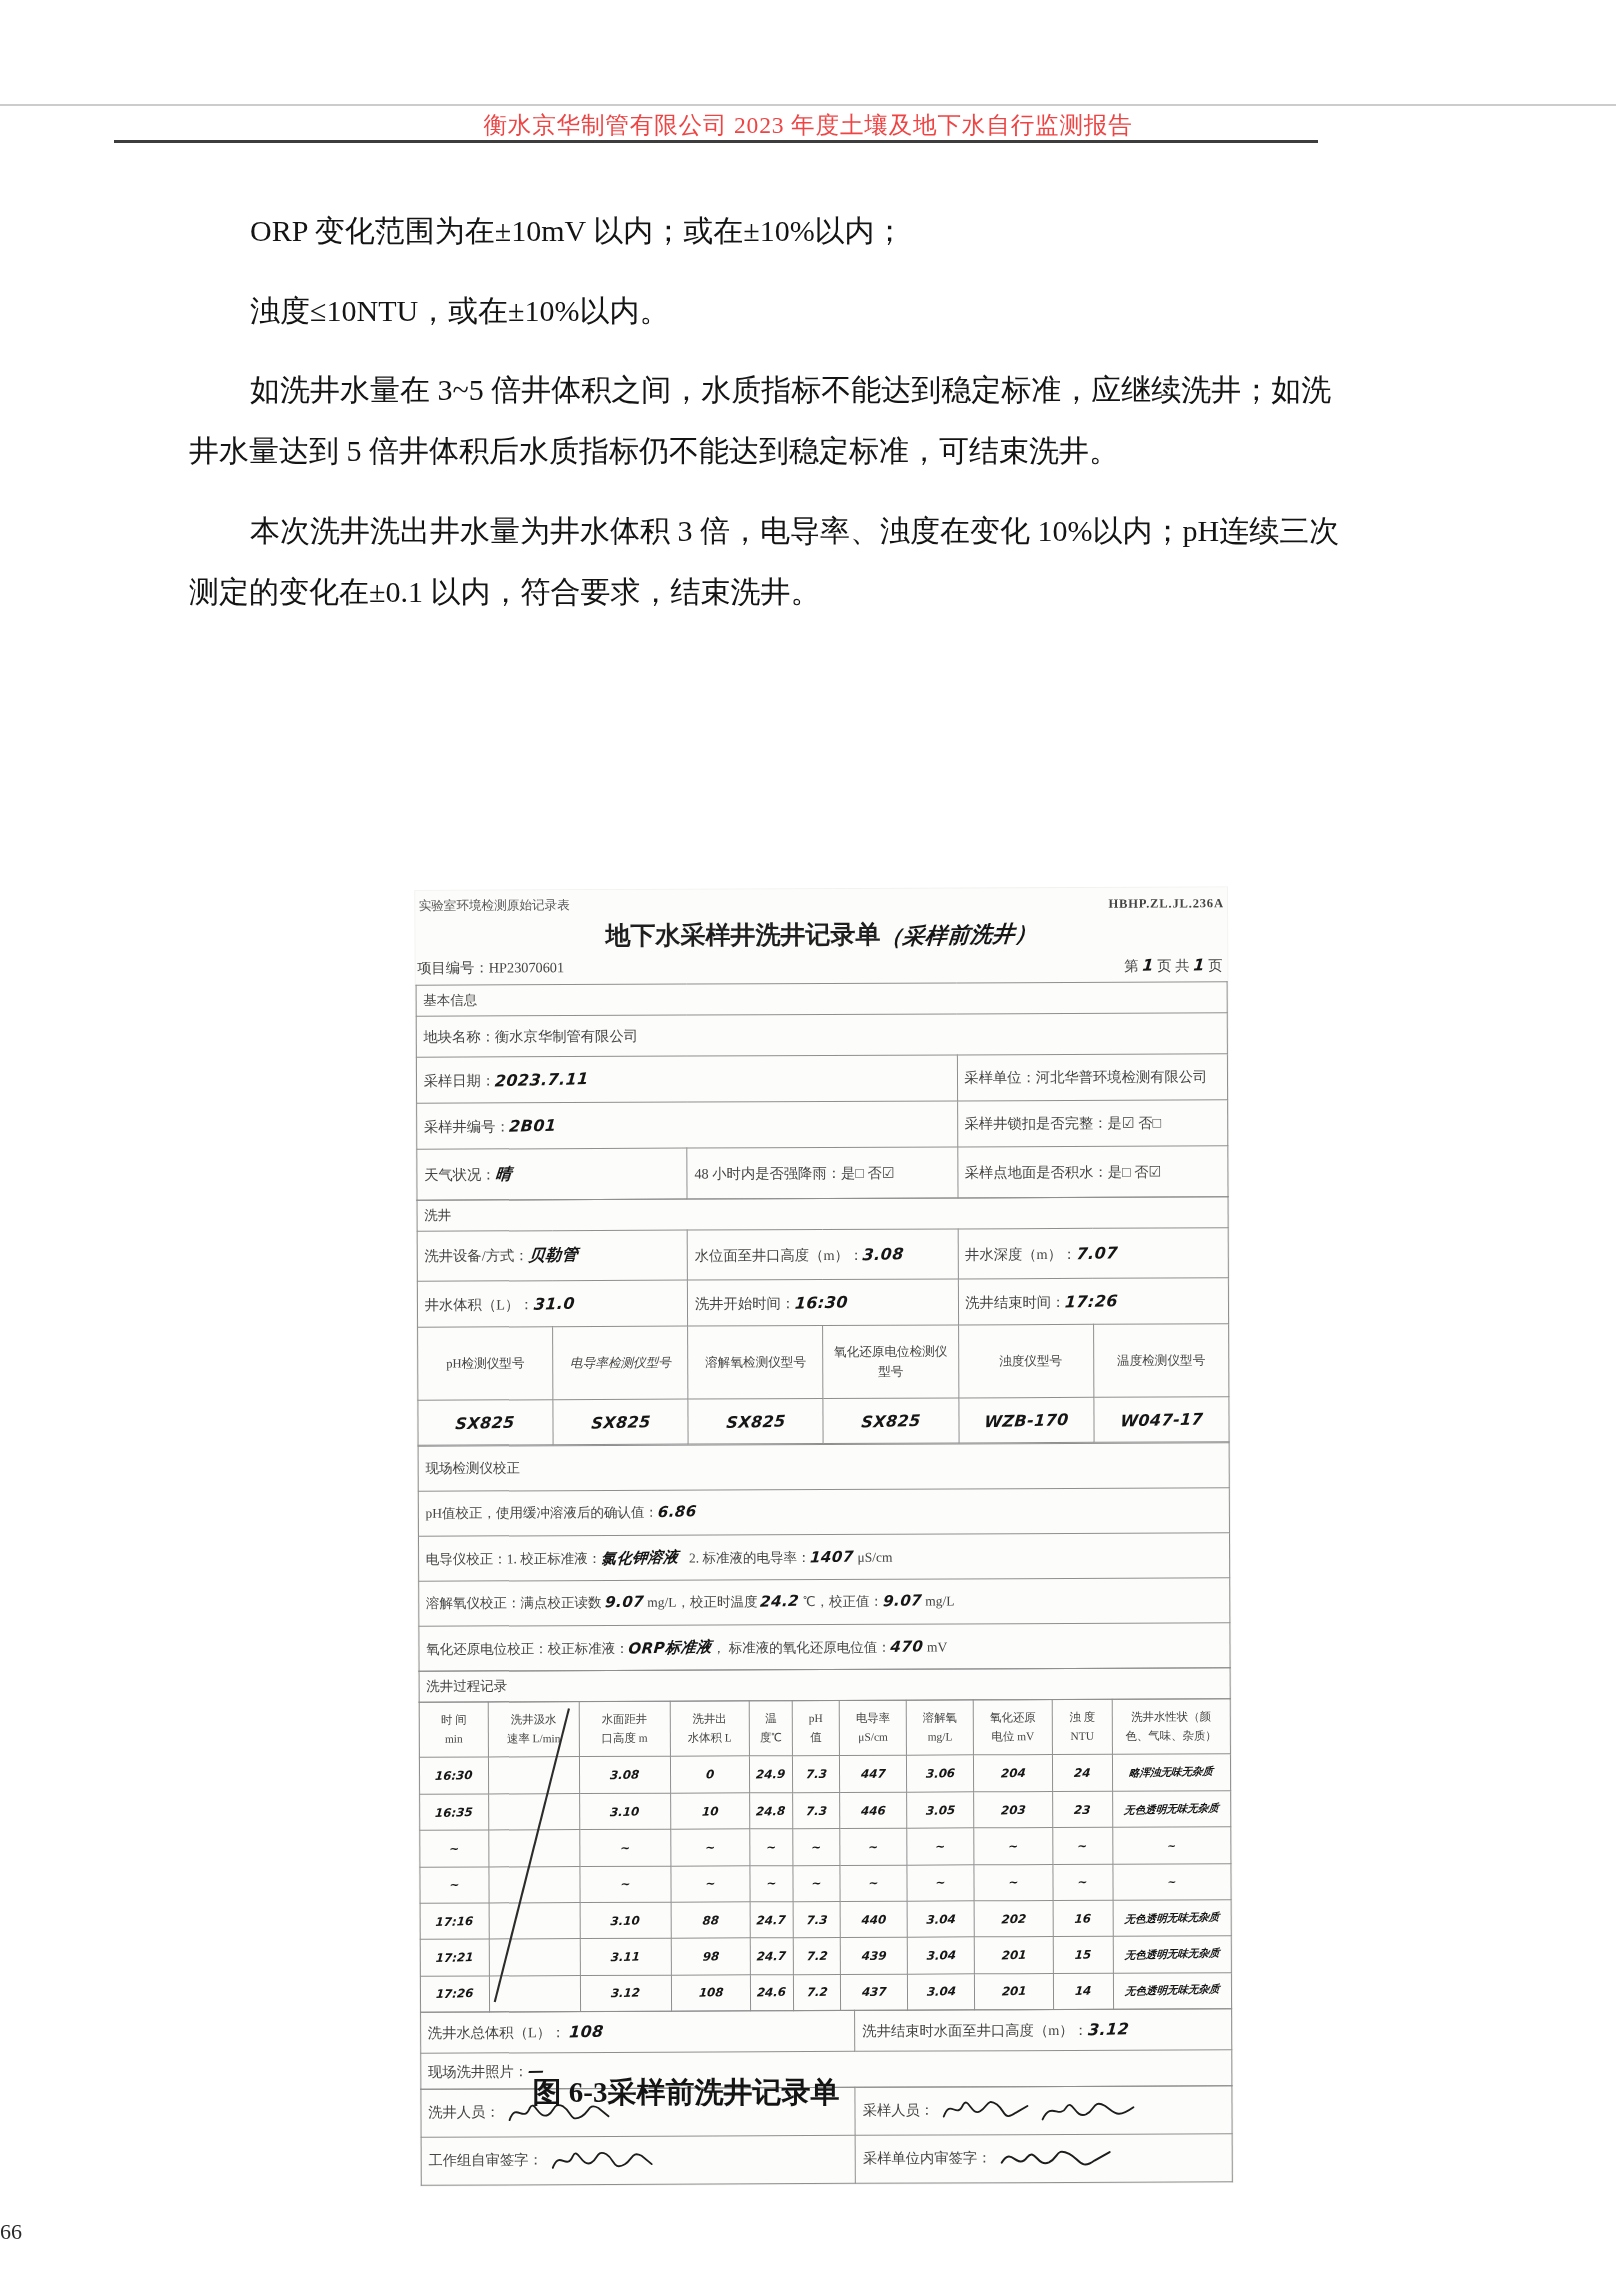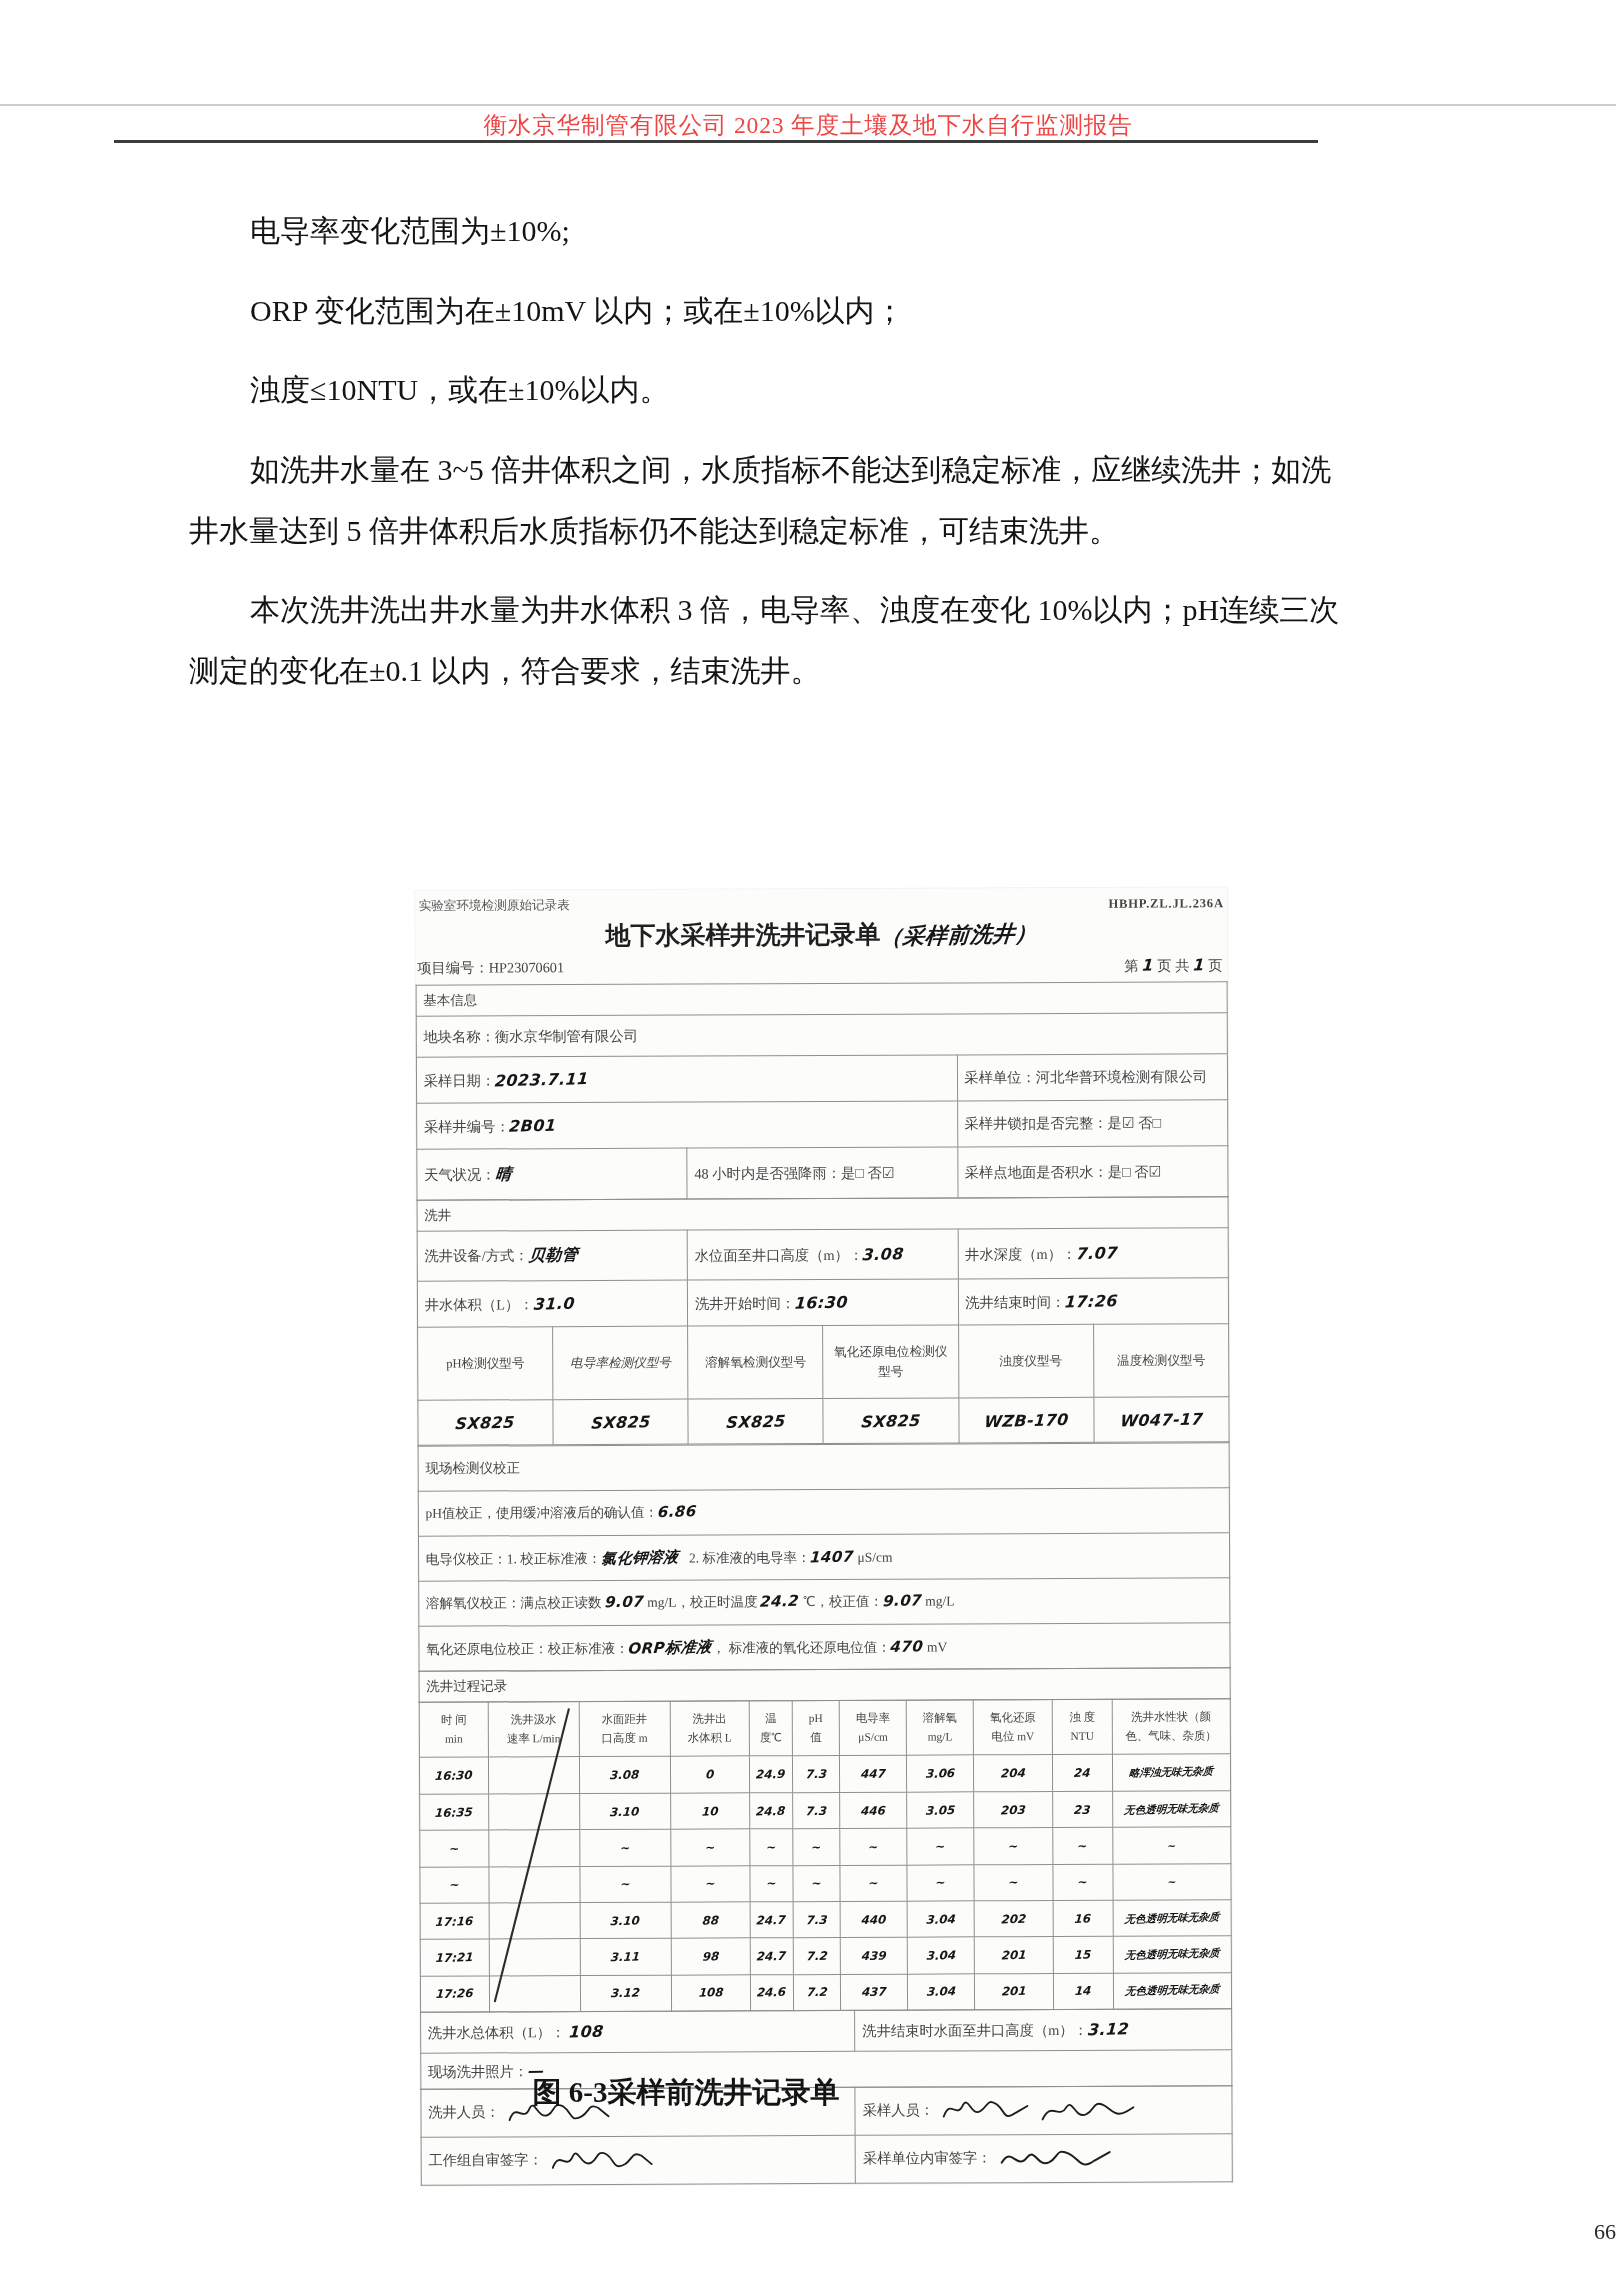--- a/index.html
+++ b/index.html
@@ -57,7 +57,6 @@
 <div class="hdr-rule-dark"></div>
 
 <div class="body-text">
-  <p>电导率变化范围为±10%;</p>
   <p>ORP 变化范围为在±10mV 以内；或在±10%以内；</p>
   <p>浊度≤10NTU，或在±10%以内。</p>
   <p>如洗井水量在 3~5 倍井体积之间，水质指标不能达到稳定标准，应继续洗井；如洗

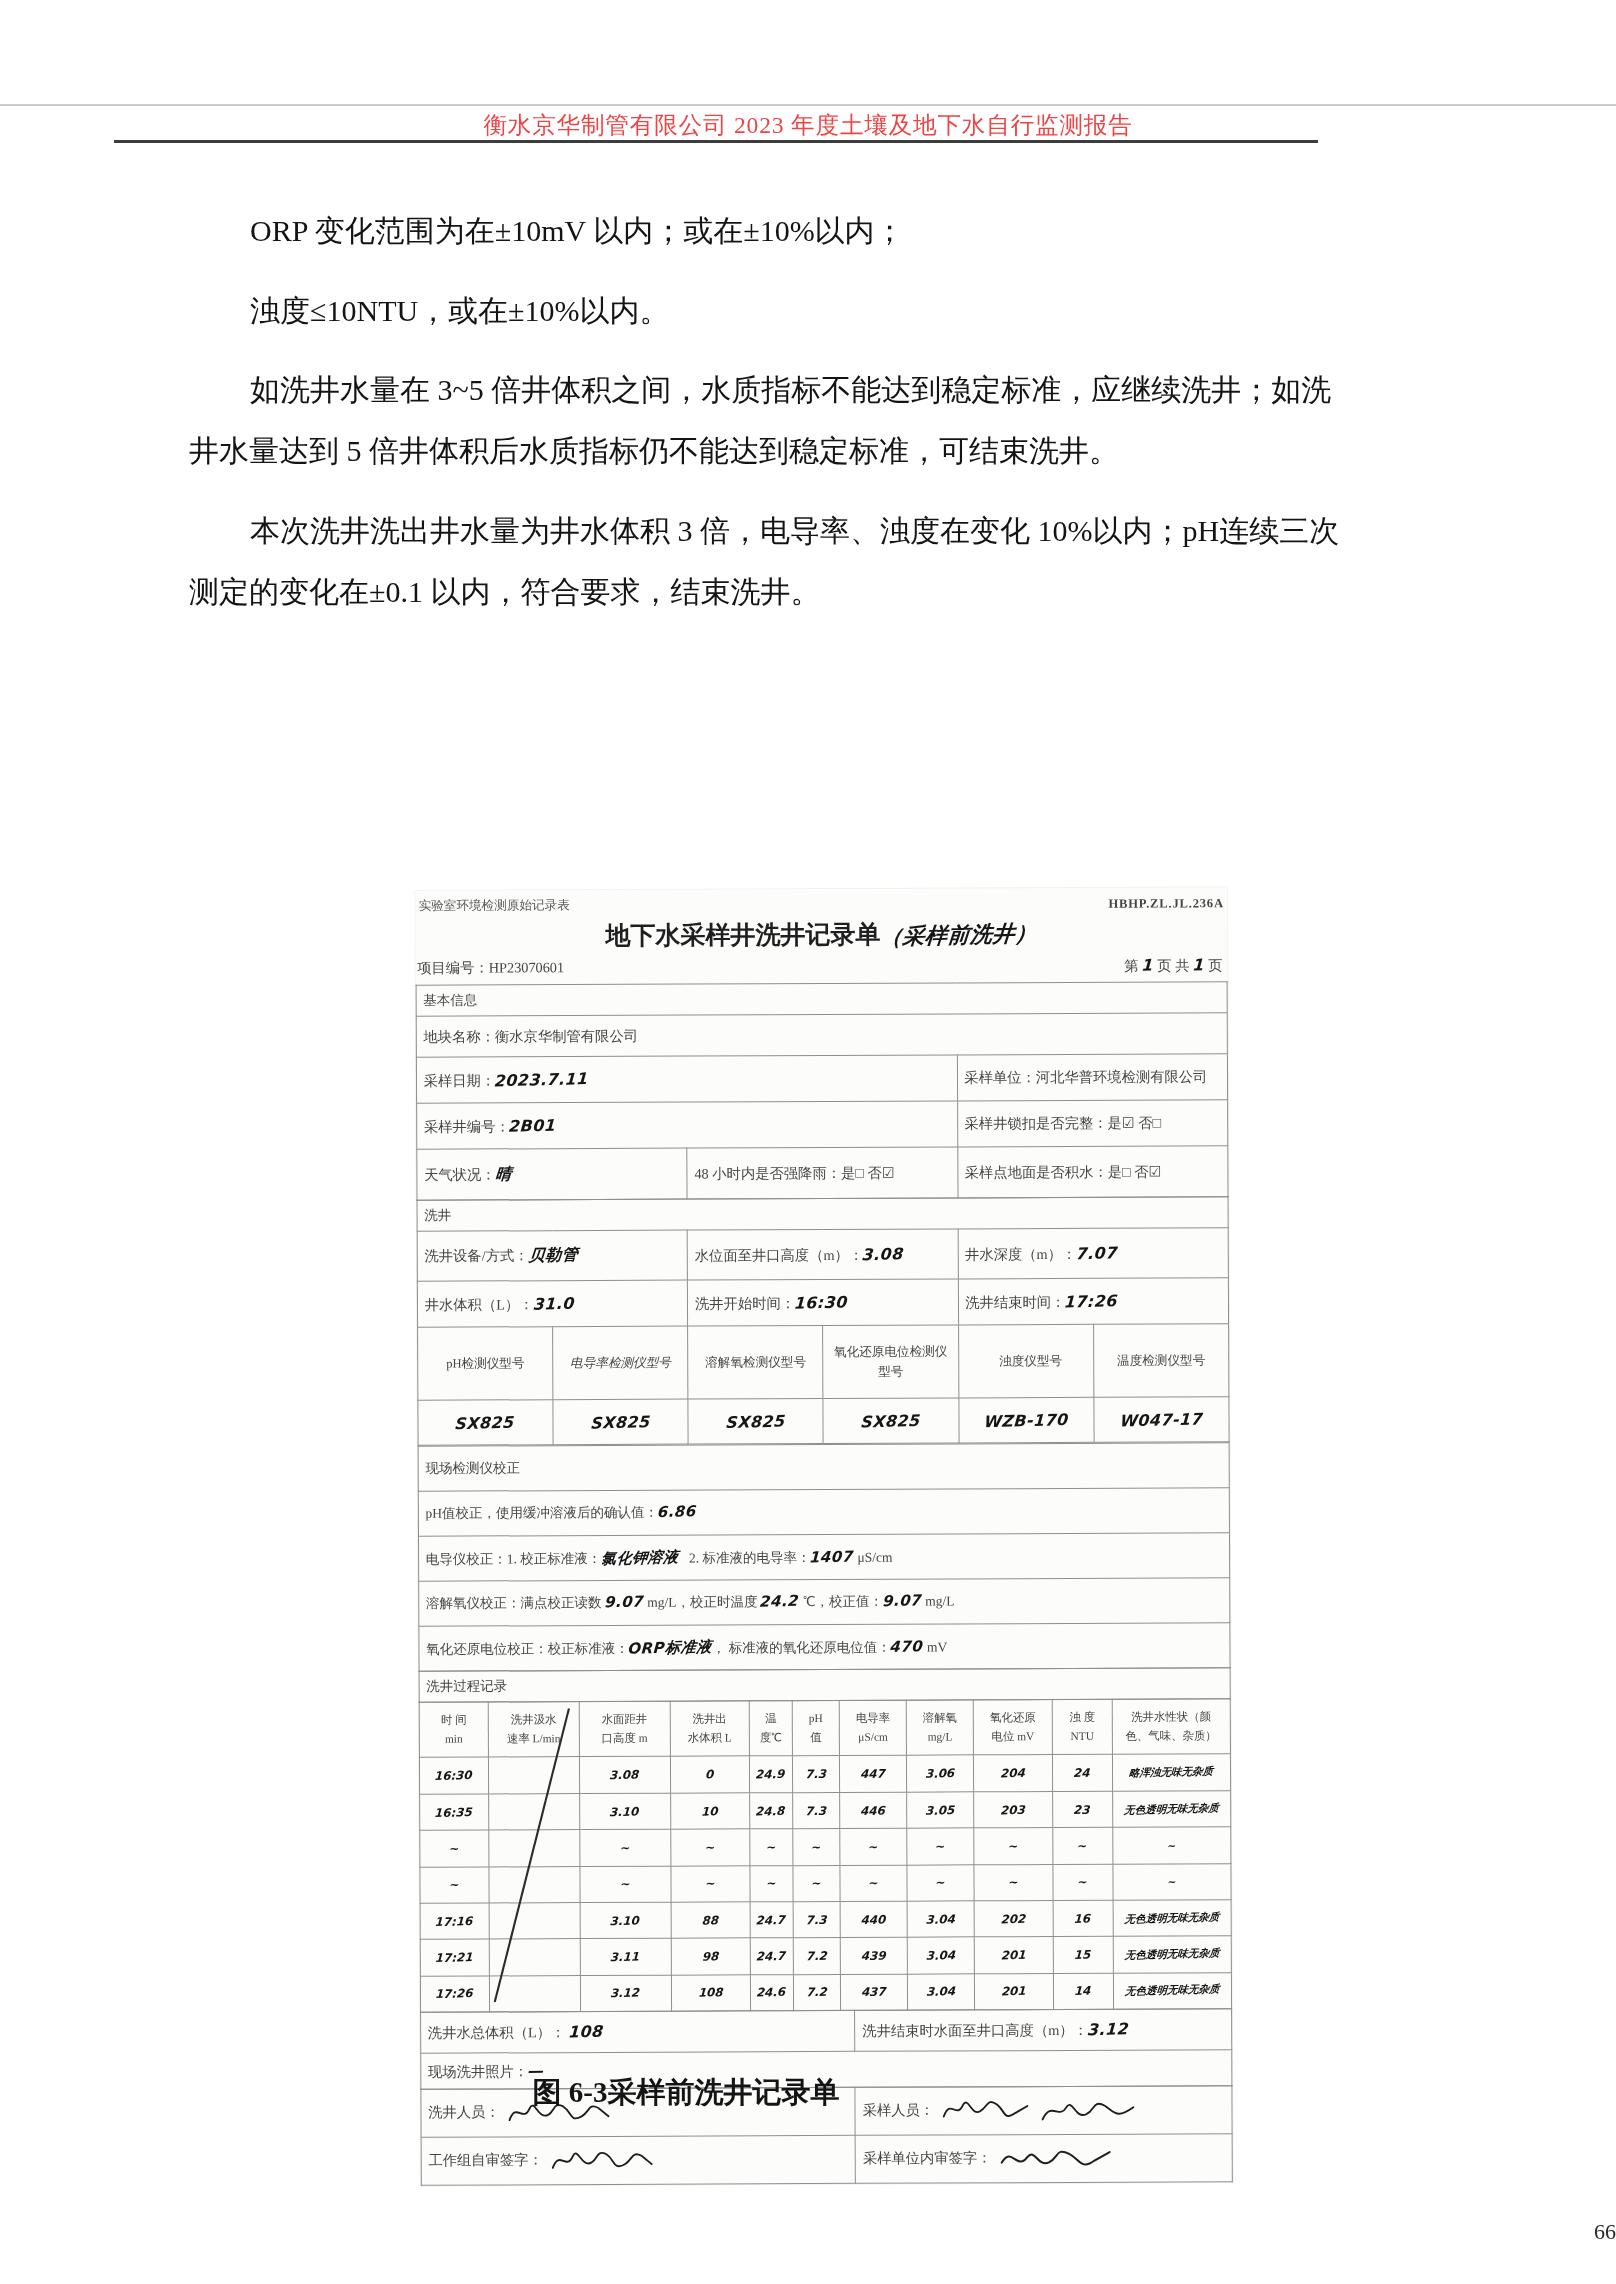--- a/index.html
+++ b/index.html
@@ -46,7 +46,7 @@
   
   .fig-caption{position:absolute;top:2073px;left:0;width:1372px;text-align:center;
                font-size:29px;font-weight:bold;color:#141414;}
-  .page-num{position:absolute;top:2219px;left:0;width:1616px;text-align:right;
+  .page-num{position:absolute;top:2219px;left:0;width:1616px;text-align:left;
             font-size:22px;color:#2a2a2a;}
 </style>
 </head>

